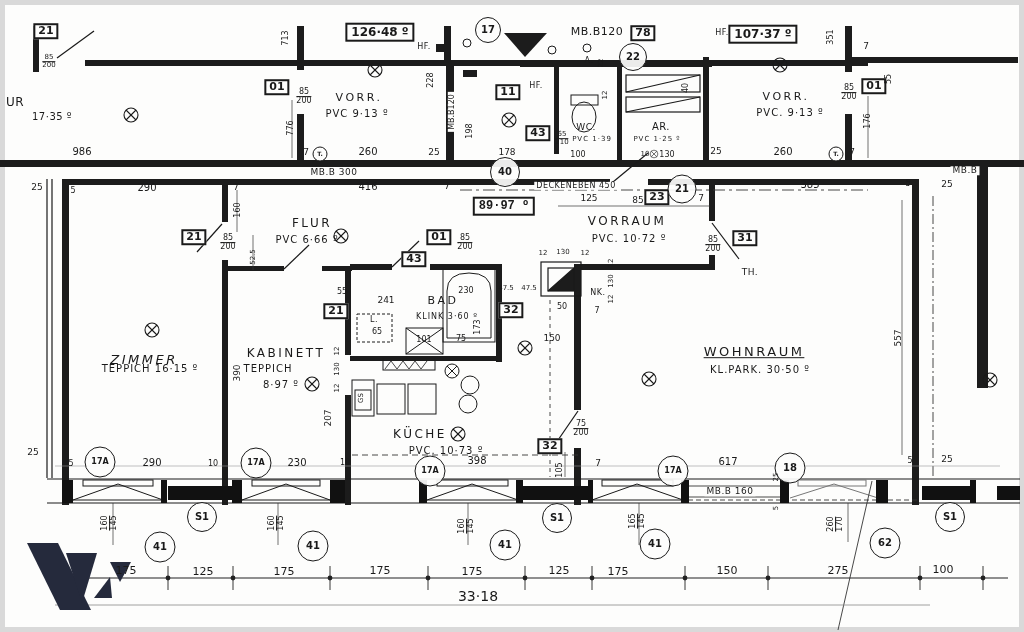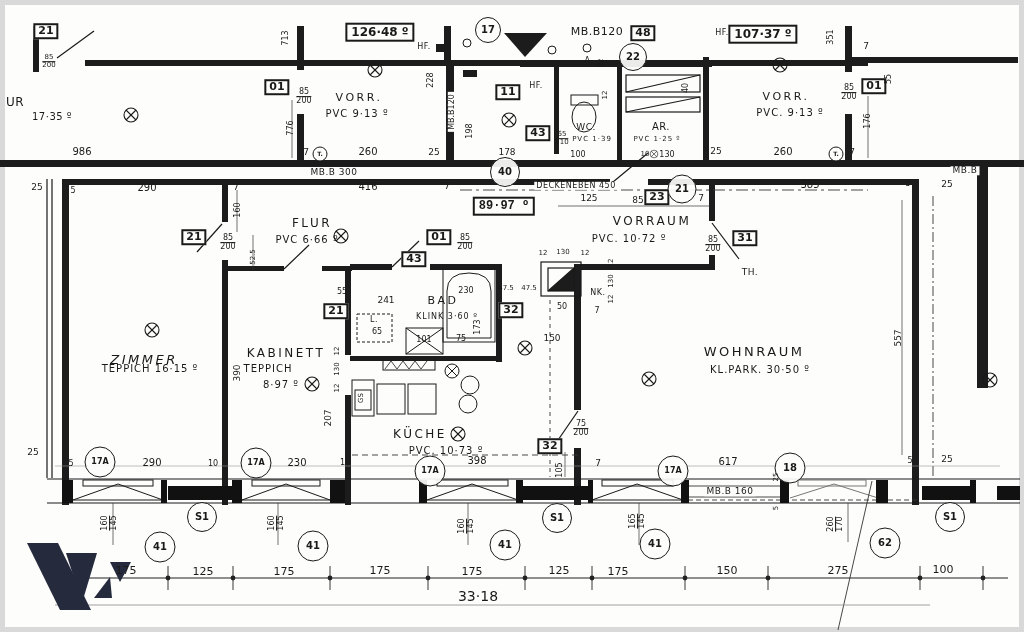--- a/index.html
+++ b/index.html
@@ -285,7 +285,7 @@
       <div class="lbl plain rot" style="left: 602px; top: 63px; font-size: 7px;">22</div>
       <div class="lbl plain rot" style="left: 606px; top: 95px; font-size: 7px;">12</div>
       <div class="lbl circ" style="left: 633px; top: 57px; width: 26px; height: 26px; font-size: 10px;">22</div>
-      <div class="lbl box" style="left: 643px; top: 33px;">48</div>
+      <div class="lbl box" style="left: 643px; top: 33px;">78</div>
       <div class="lbl note" style="left: 586px; top: 128px; font-size: 9px;">WC.</div>
       <div class="lbl spec" style="left: 592px; top: 140px; font-size: 7px;">PVC 1·39</div>
       <div class="lbl note" style="left: 661px; top: 127px; font-size: 10px;">AR.</div>

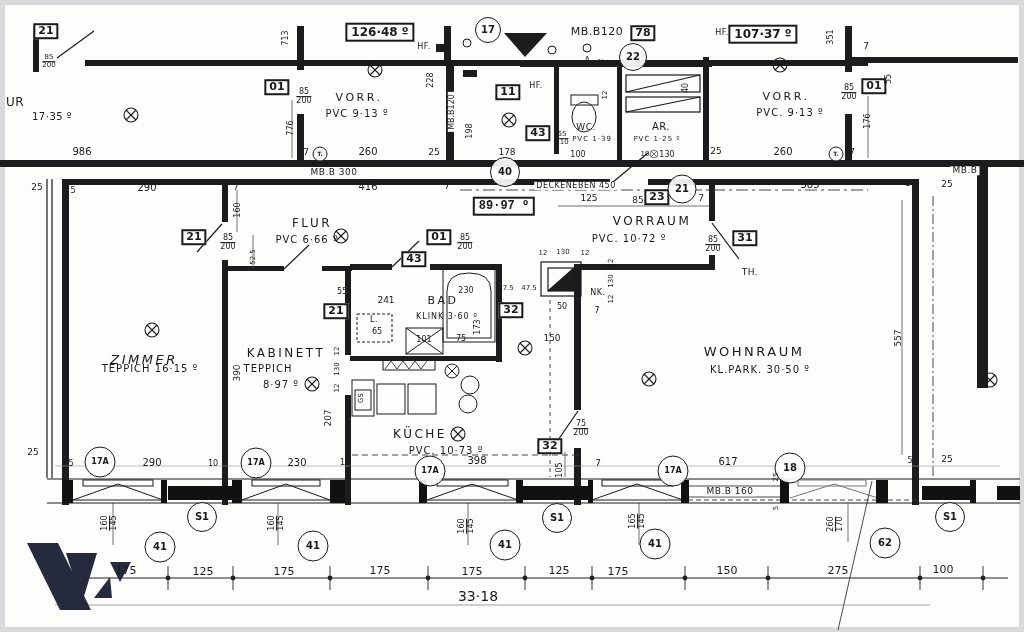--- a/index.html
+++ b/index.html
@@ -348,7 +348,7 @@
         <span class="den">200</span>
       </div>
       <div class="lbl box" style="left: 414px; top: 259px;">43</div>
-      <div class="lbl room" style="left: 652px; top: 221px; font-size: 12px;">VORRAUM</div>
+      <div class="lbl room" style="left: 627px; top: 221px; font-size: 12px;">VORRAUM</div>
       <div class="lbl spec" style="left: 629px; top: 239px;">PVC. 10·72 º</div>
       <div class="lbl box" style="left: 745px; top: 238px;">31</div>
       <div class="lbl frac" style="left: 713px; top: 245px; font-size: 8px;">

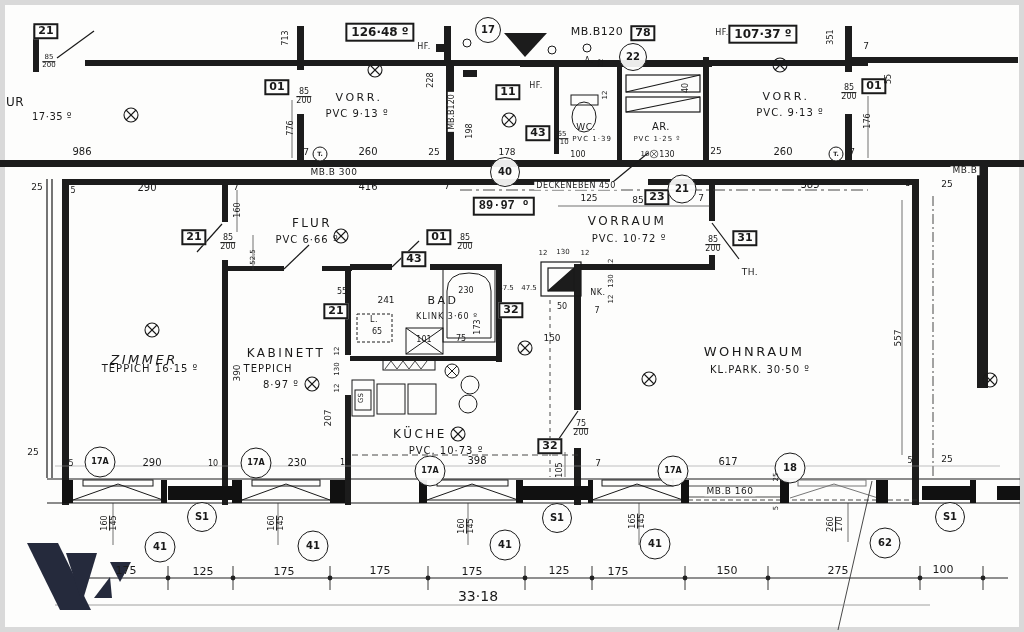--- a/index.html
+++ b/index.html
@@ -390,7 +390,7 @@
       <div class="lbl plain rot" style="left: 338px; top: 351px; font-size: 7px;">12</div>
       <div class="lbl plain rot" style="left: 338px; top: 369px; font-size: 7px;">130</div>
       <div class="lbl plain rot" style="left: 338px; top: 388px; font-size: 7px;">12</div>
-      <div class="lbl room" style="left: 754px; top: 352px;">WOHNRAUM</div>
+      <div class="lbl room" style="left: 754px; top: 352px; text-decoration: underline;">WOHNRAUM</div>
       <div class="lbl spec" style="left: 760px; top: 370px;">KL.PARK. 30·50 º</div>
       <div class="lbl plain rot" style="left: 899px; top: 338px; font-size: 9px;">557</div>
       <div class="lbl room" style="left: 420px; top: 434px; font-size: 12px;">KÜCHE</div>

